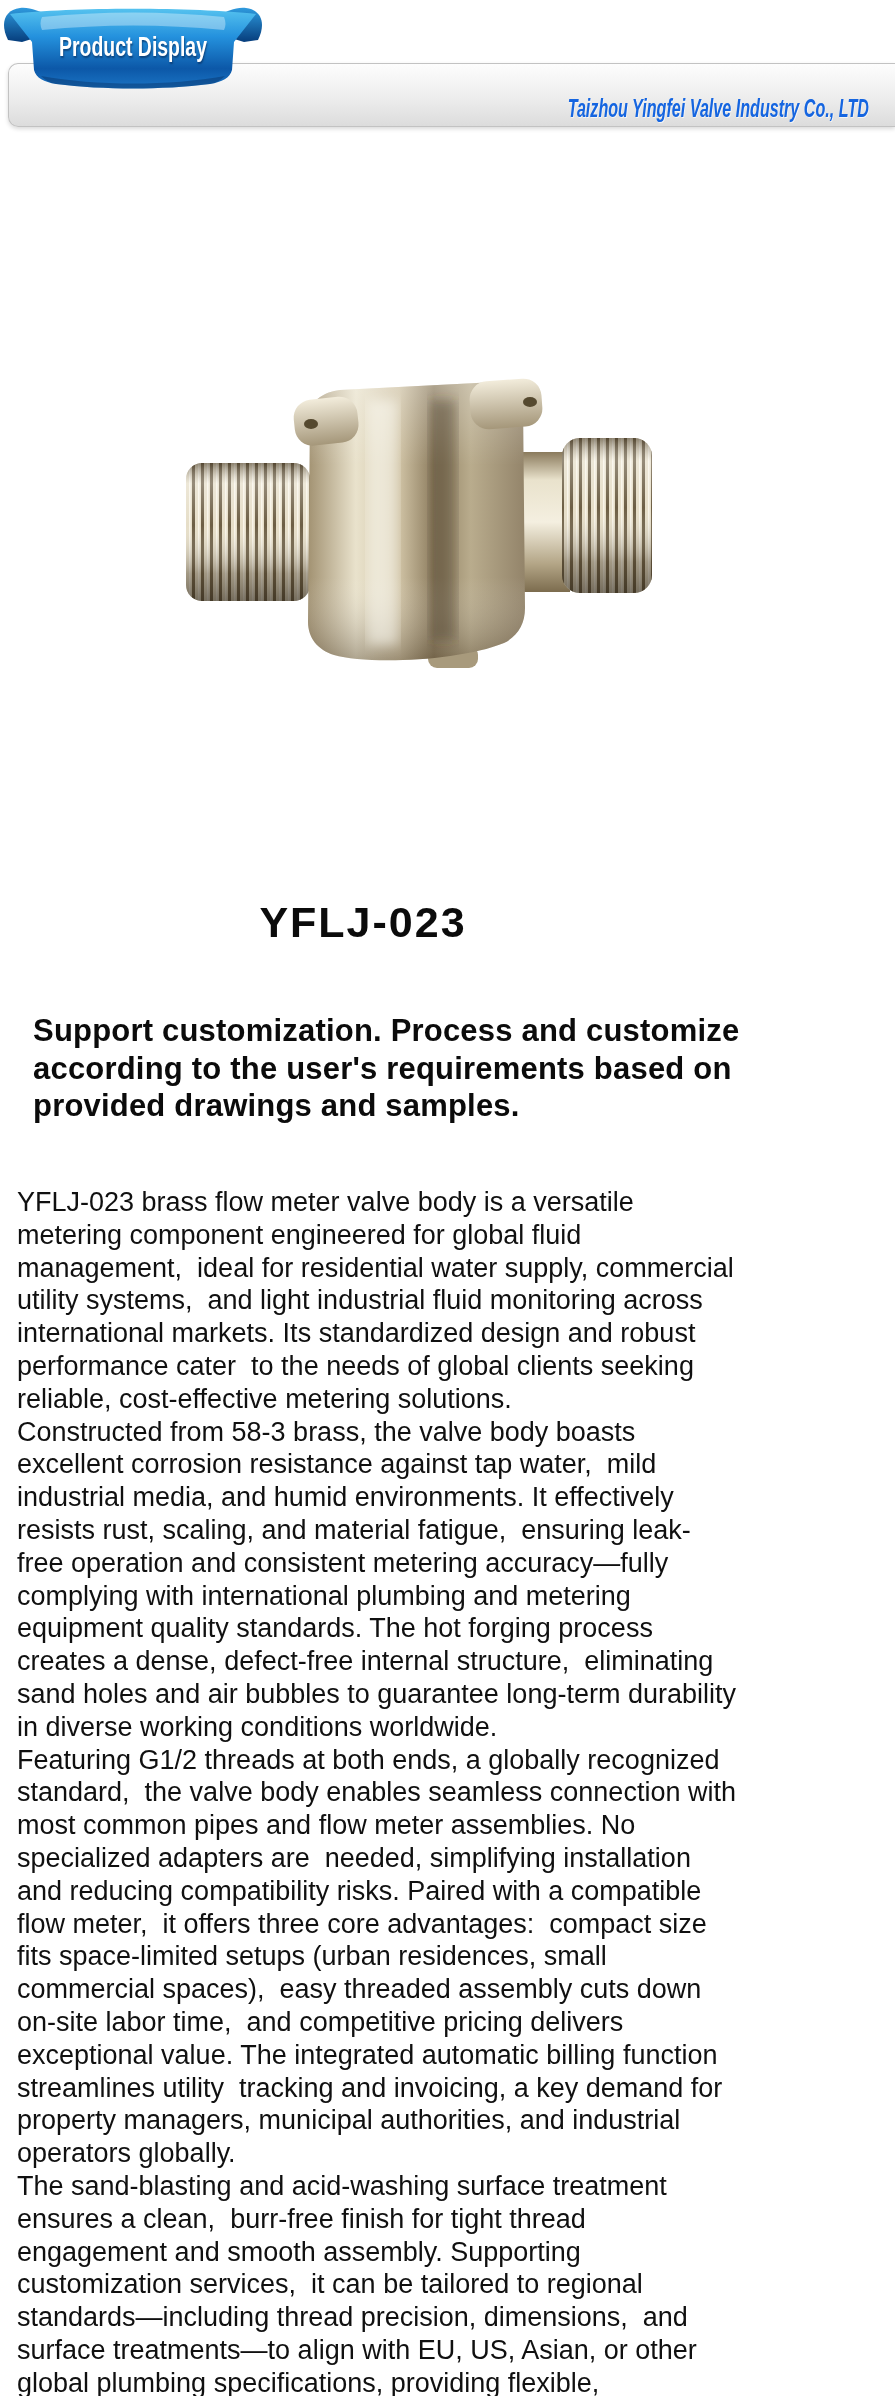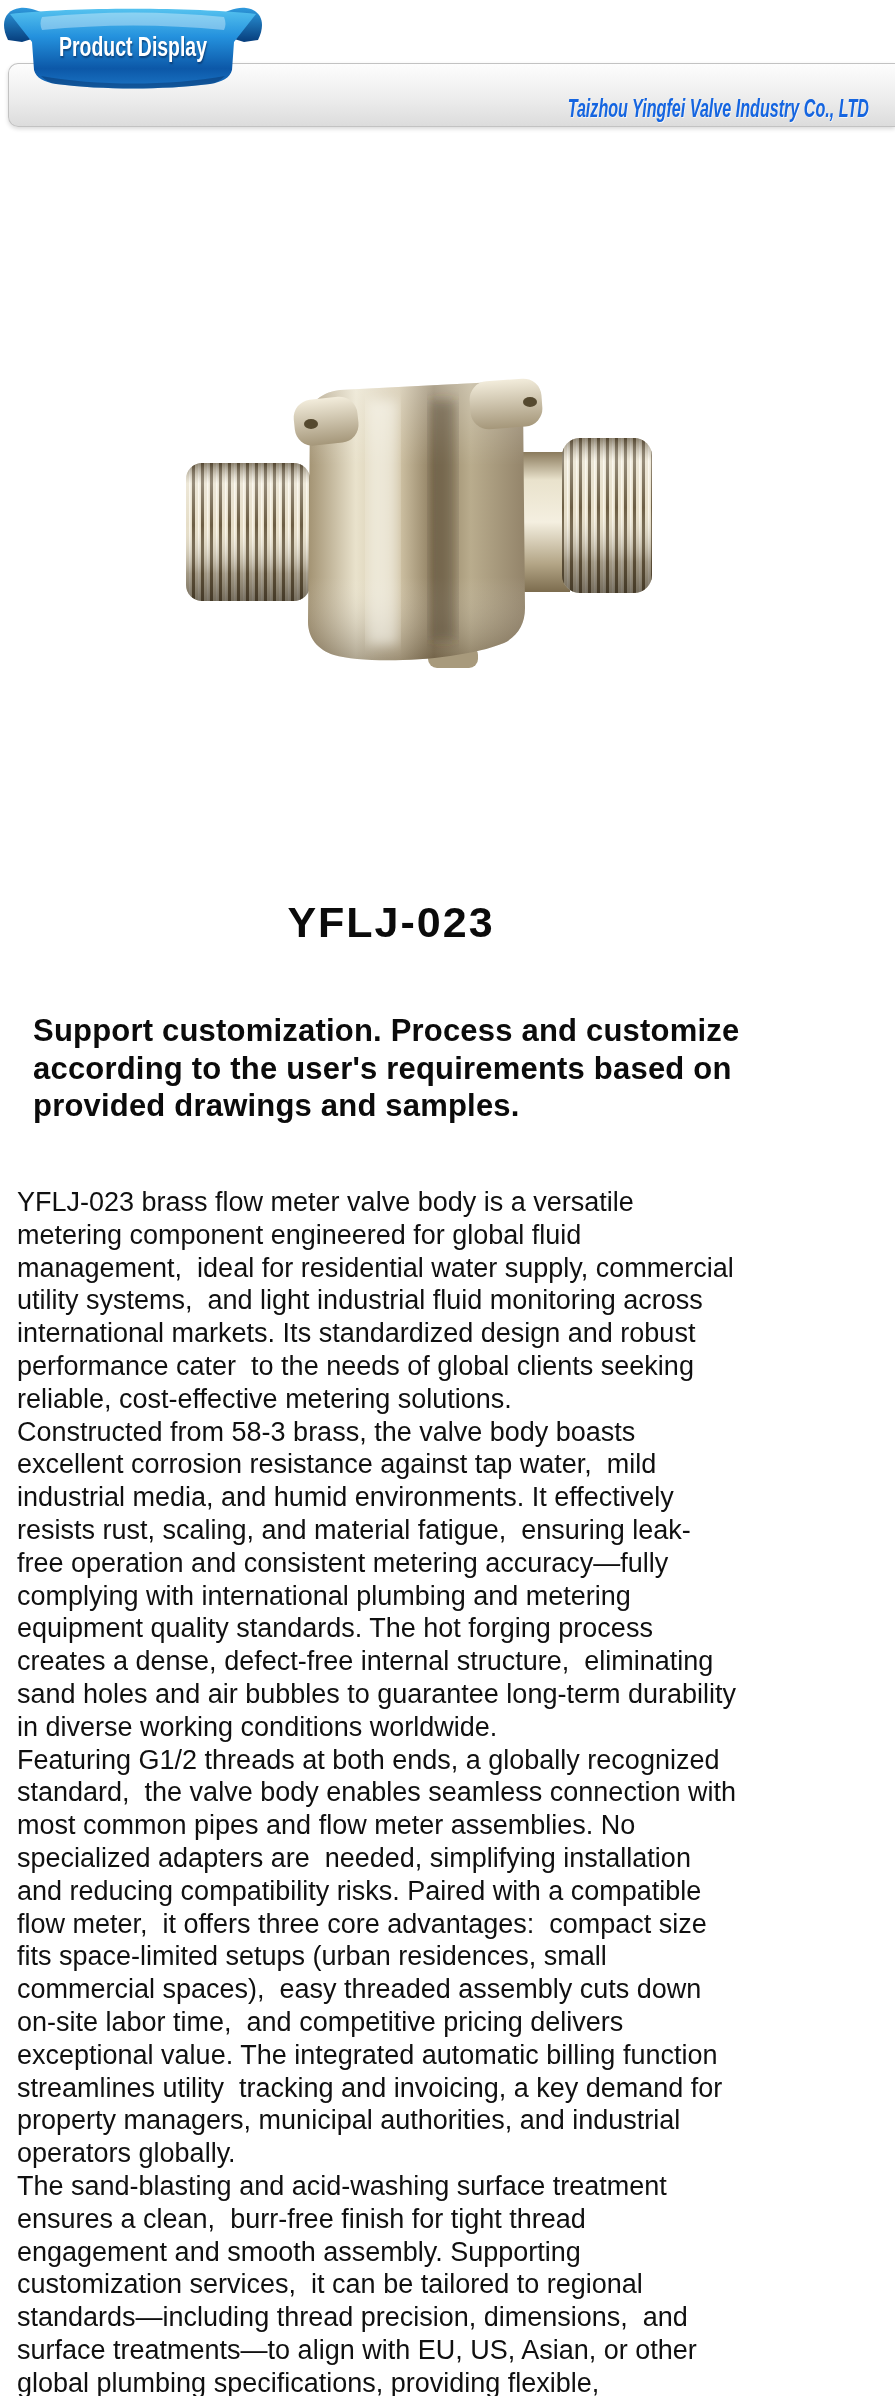--- a/index.html
+++ b/index.html
@@ -44,7 +44,7 @@
   .product-title {
     position:absolute; left:0; top:898px; width:726px; margin:0;
     text-align:center; font-size:43px; font-weight:bold;
-    color:#0b0b0b; letter-spacing:2px;padding-left:28px;
+    color:#0b0b0b; letter-spacing:2px;
   }
   .customization-note {
     position:absolute; left:17px; top:996px; width:862px; margin:16px;

